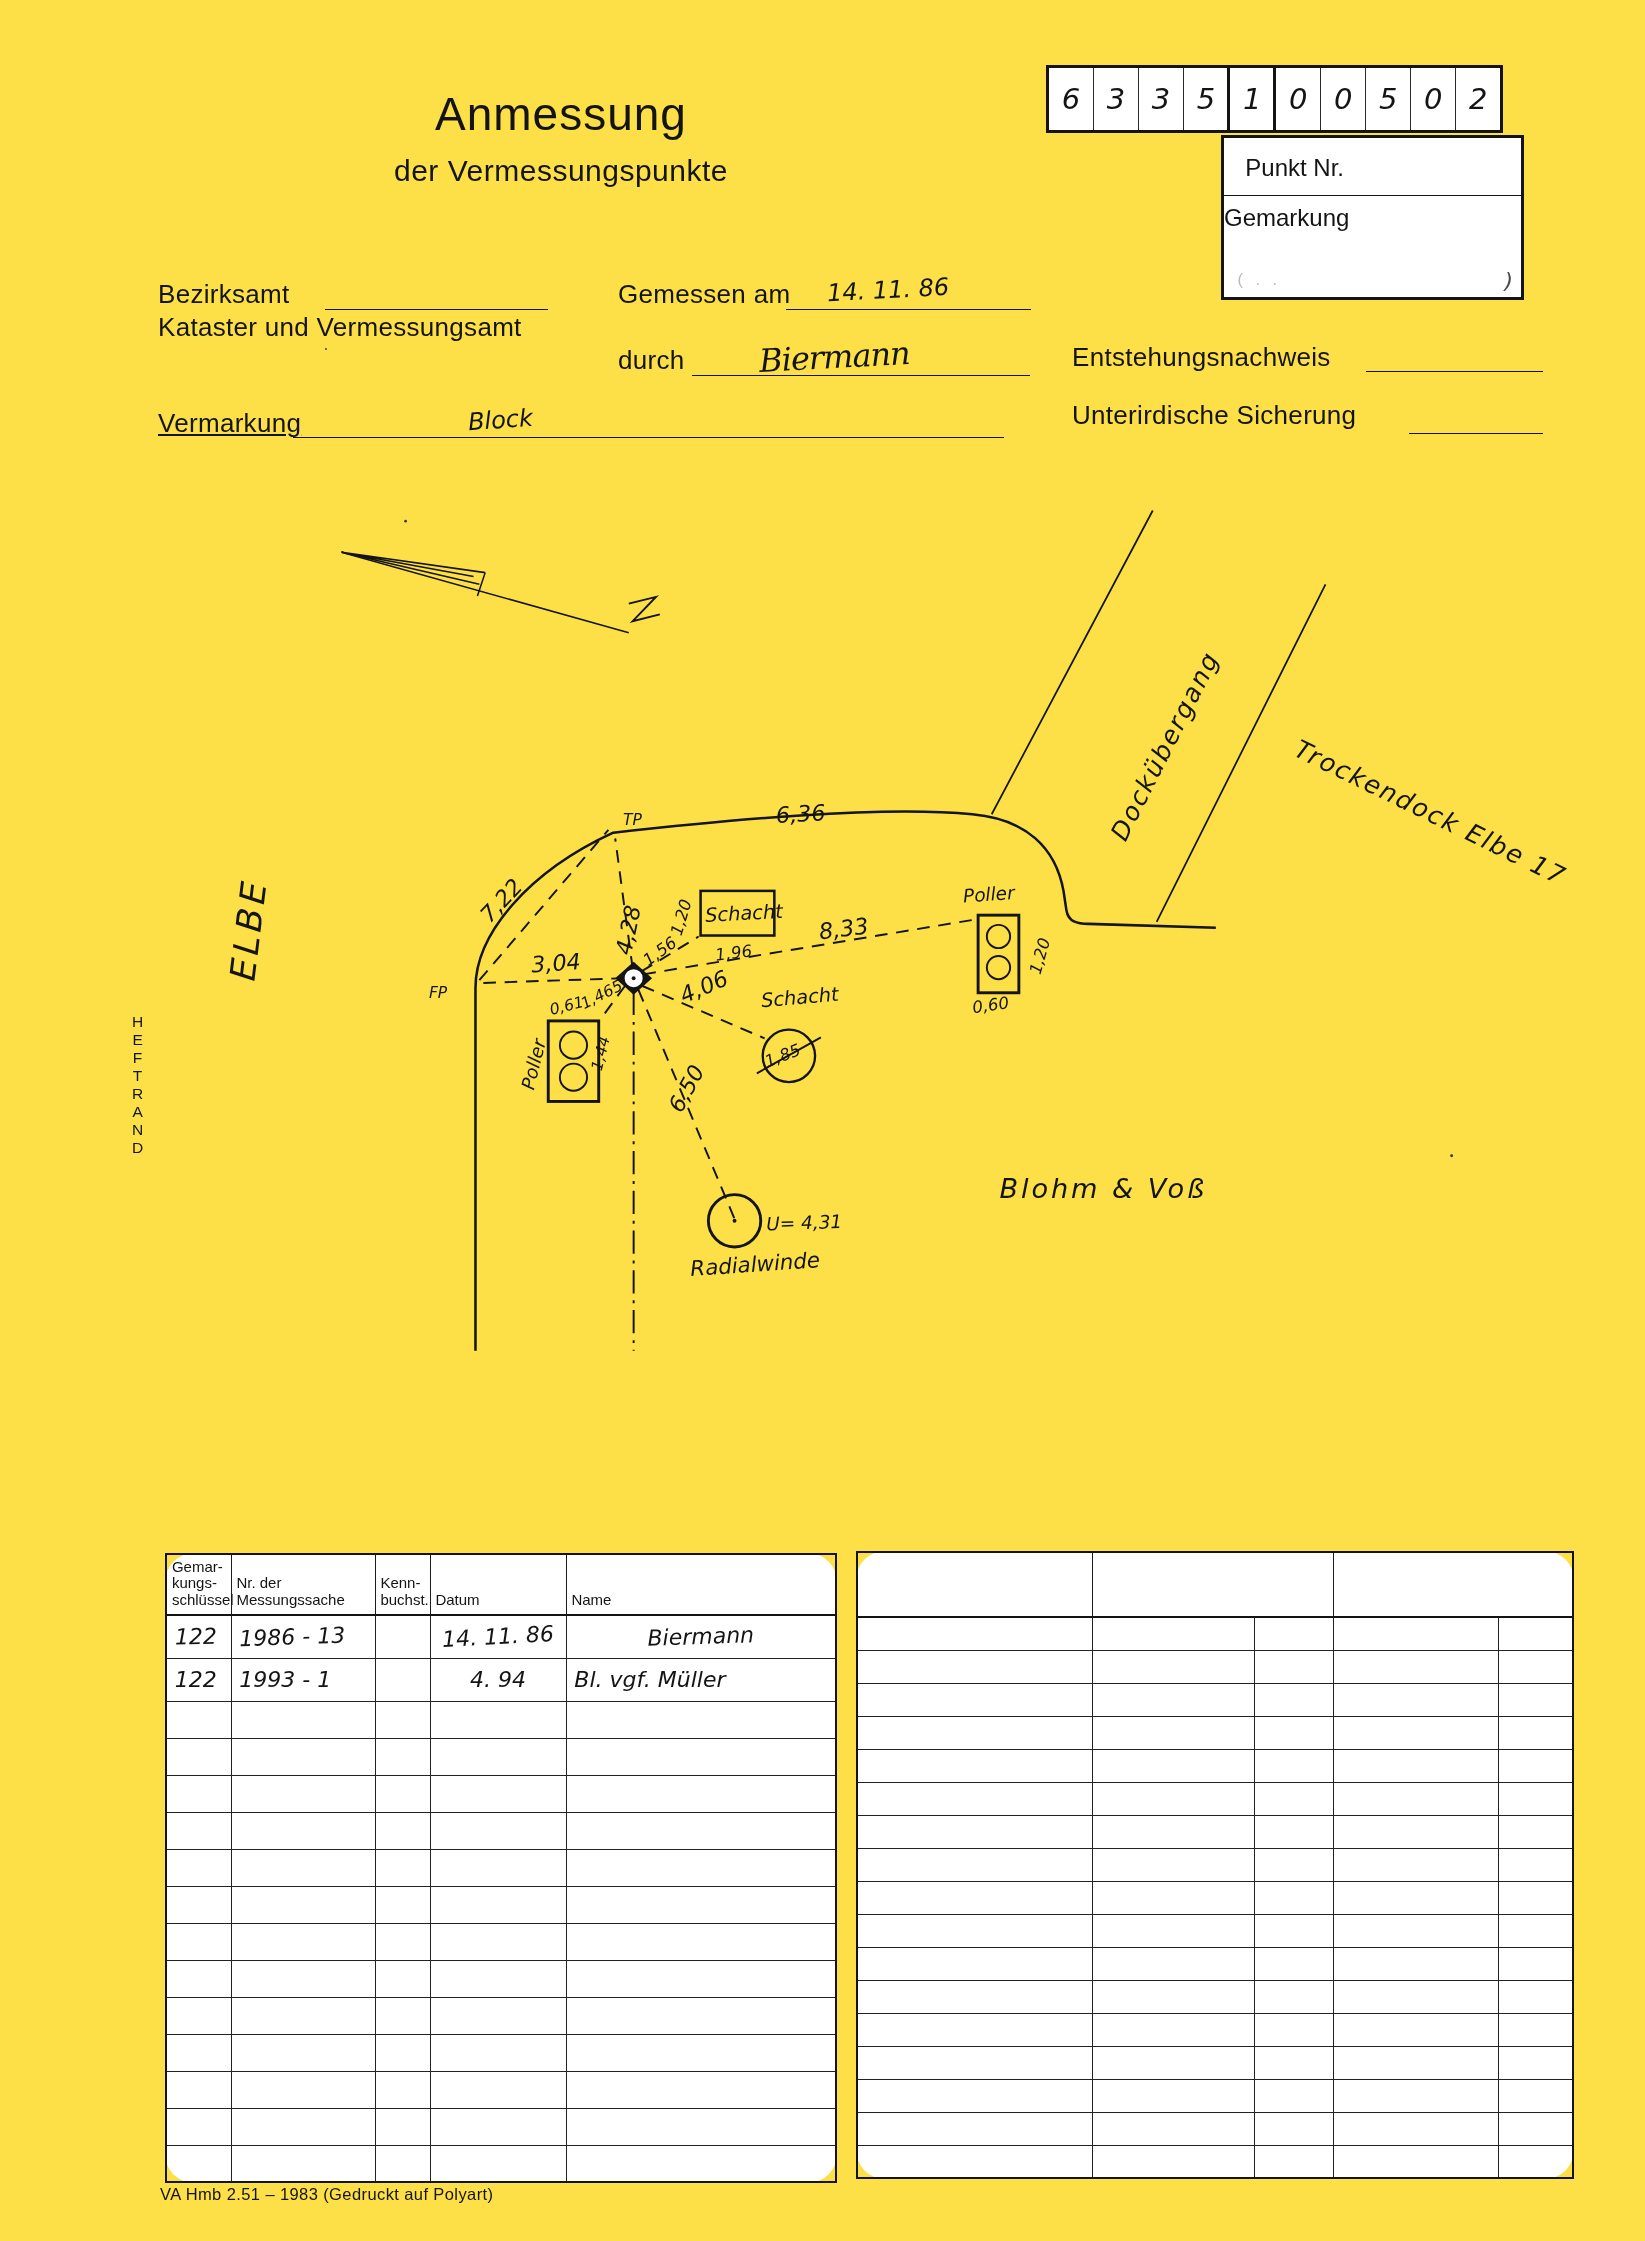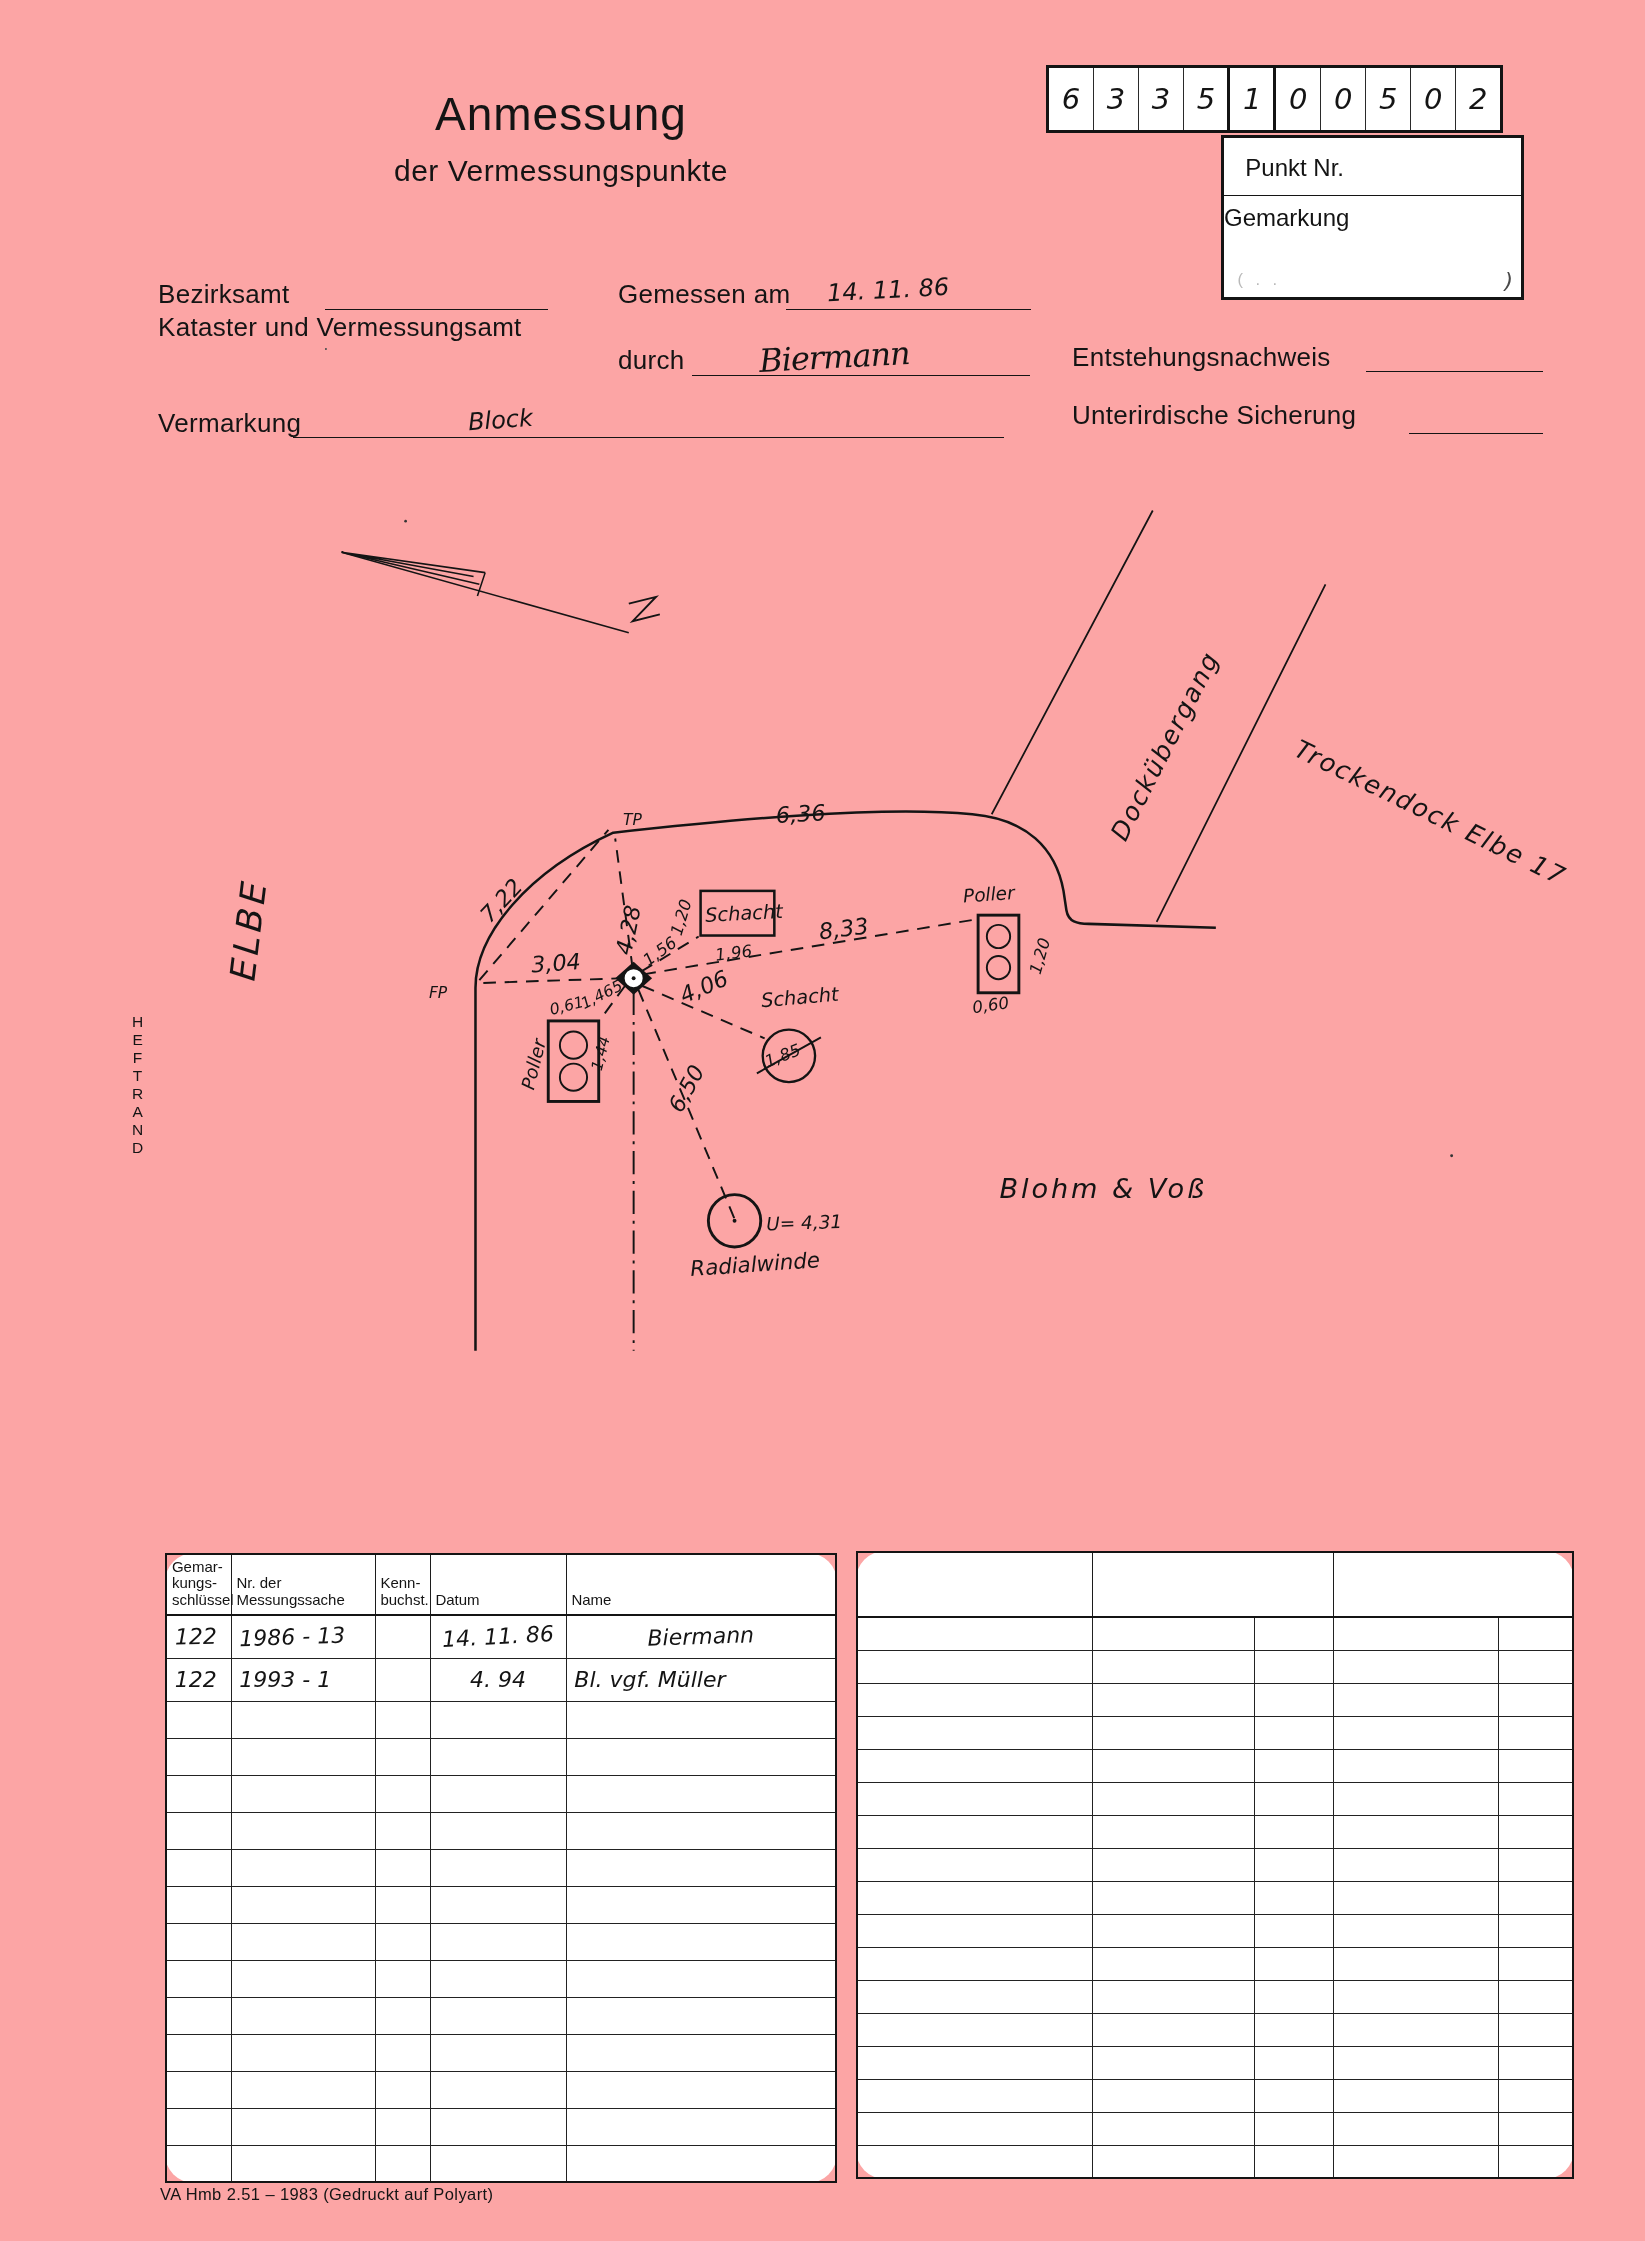--- a/index.html
+++ b/index.html
@@ -3,7 +3,7 @@
 <meta charset="utf-8">
 <style>
   html,body{margin:0;padding:0;background:#e8e8e8;}
-  .page{position:relative;width:1646px;height:2242px;background:#fca5a5;
+  .page{position:relative;width:1646px;height:2242px;background:#fde047;
         font-family:"Liberation Sans",sans-serif;color:#141414;overflow:hidden;}
   .abs{position:absolute;}
   

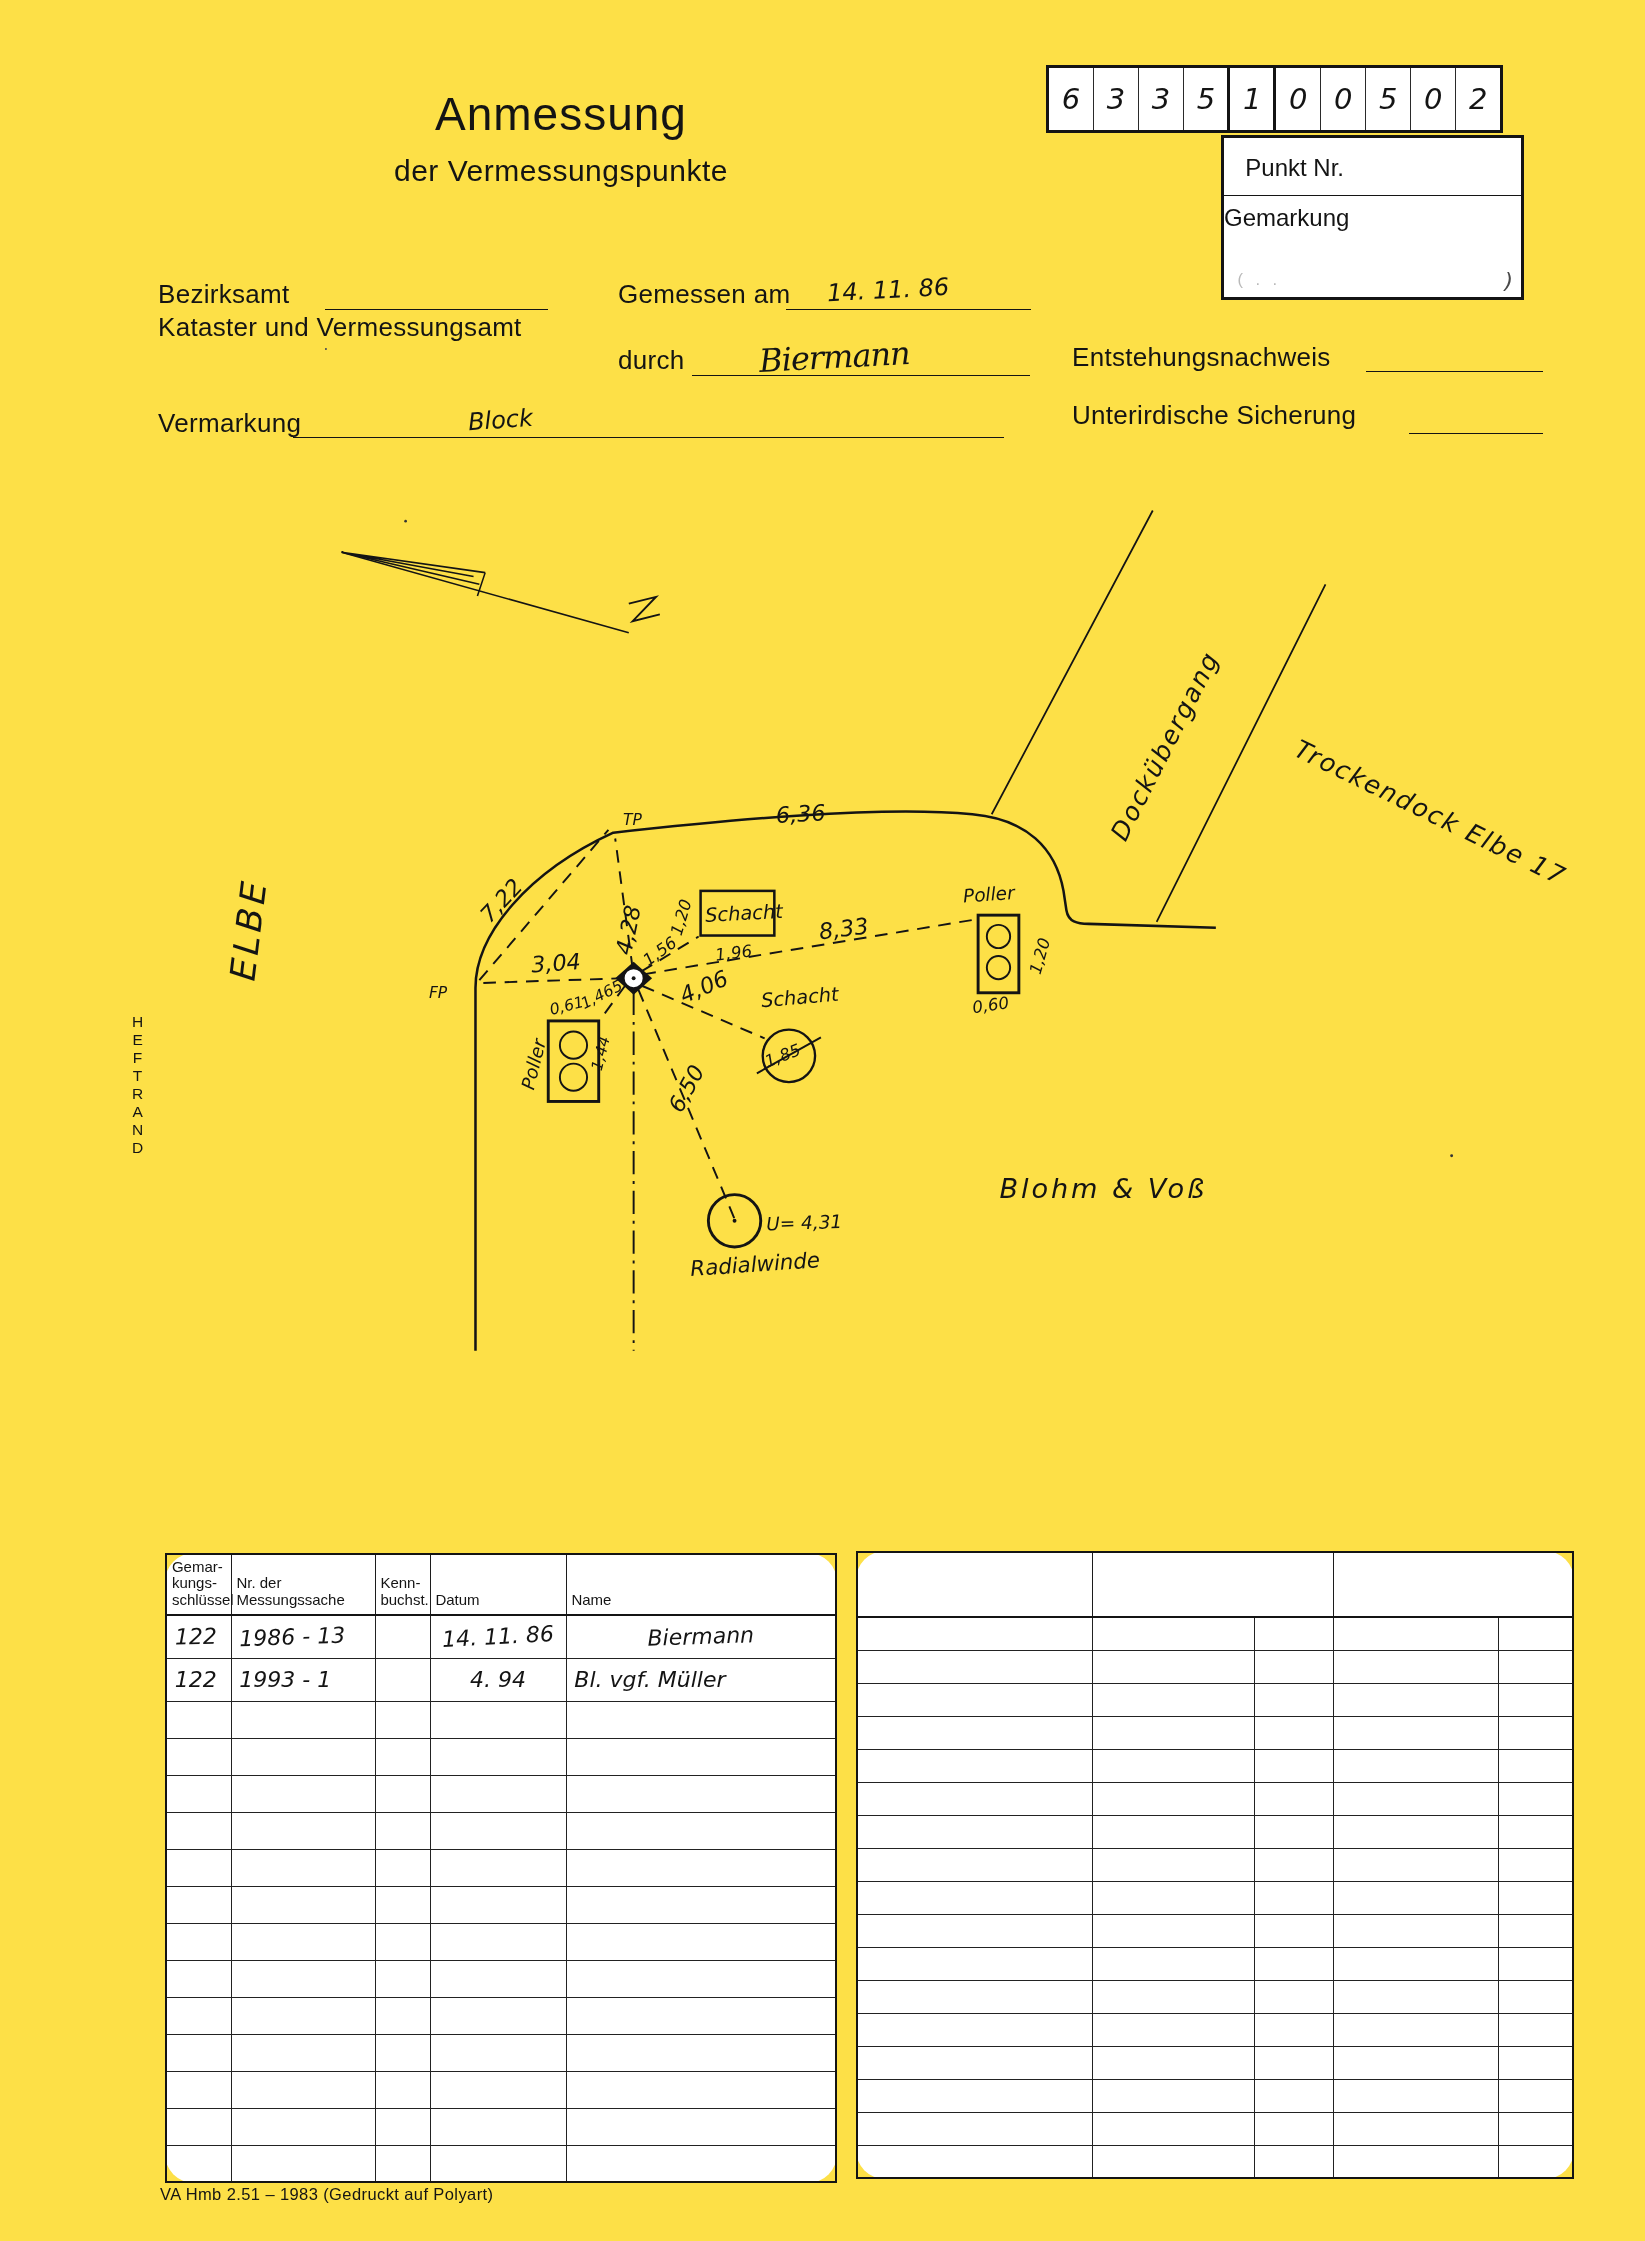--- a/index.html
+++ b/index.html
@@ -102,7 +102,7 @@
   <div class="rule" style="left:692px;top:375px;width:338px;"></div>
   <div class="abs sig" style="left:759px;top:338px;font-size:32px;letter-spacing:-1px;transform:rotate(-3deg);">Biermann</div>
 
-  <div class="abs lbl" style="left:158px;top:408px;">Vermarkung</div>
+  <div class="abs lbl" style="left:158px;top:408px;text-decoration:underline;">Vermarkung</div>
   <div class="rule" style="left:293px;top:437px;width:711px;"></div>
   <div class="abs hw" style="left:468px;top:406px;font-size:24px;transform:rotate(-4deg);">Block</div>
 

